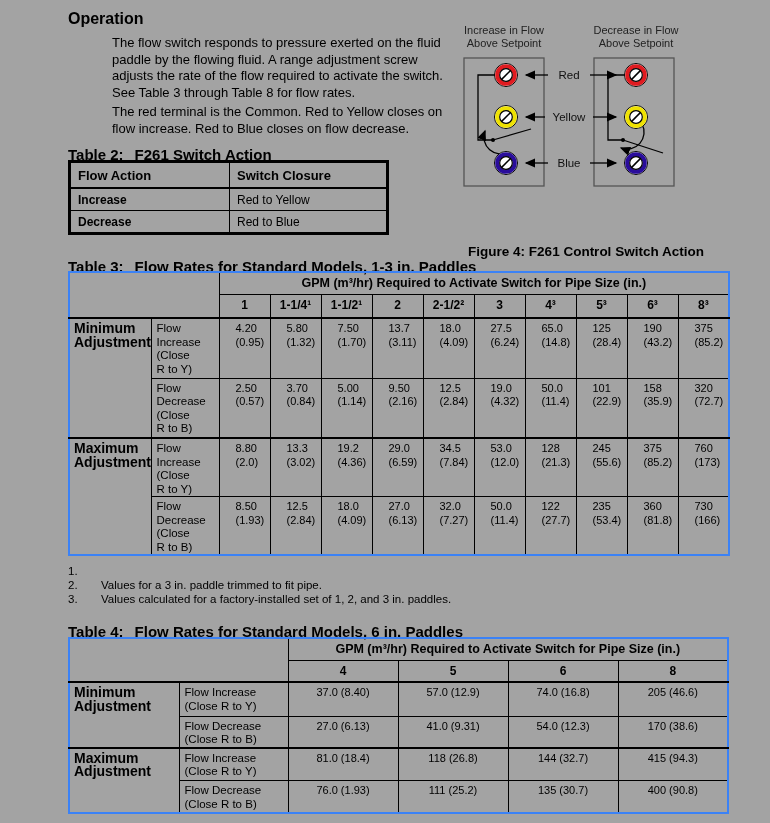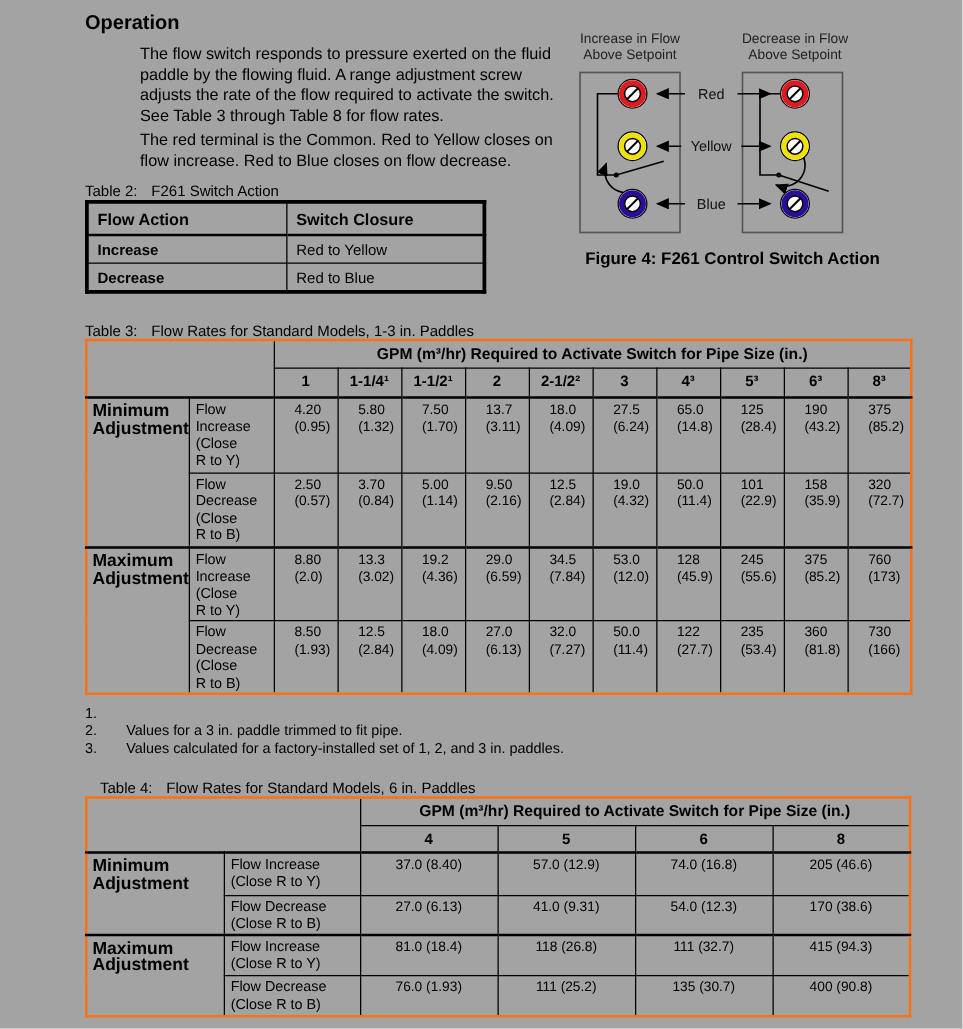--- a/index.html
+++ b/index.html
@@ -12,7 +12,7 @@
   
   .h1 { font-size: 16px; font-weight: bold; }
   .para { font-size: 13px; line-height: 16.5px; margin-left: 44px; }
-  .tcaption { font-size: 12px; font-weight: normal; white-space: nowrap; }
+  .tcaption { font-size: 15px; font-weight: bold; white-space: nowrap; }
   .tcaption .cap-label { margin-right: 11px; }
 
   

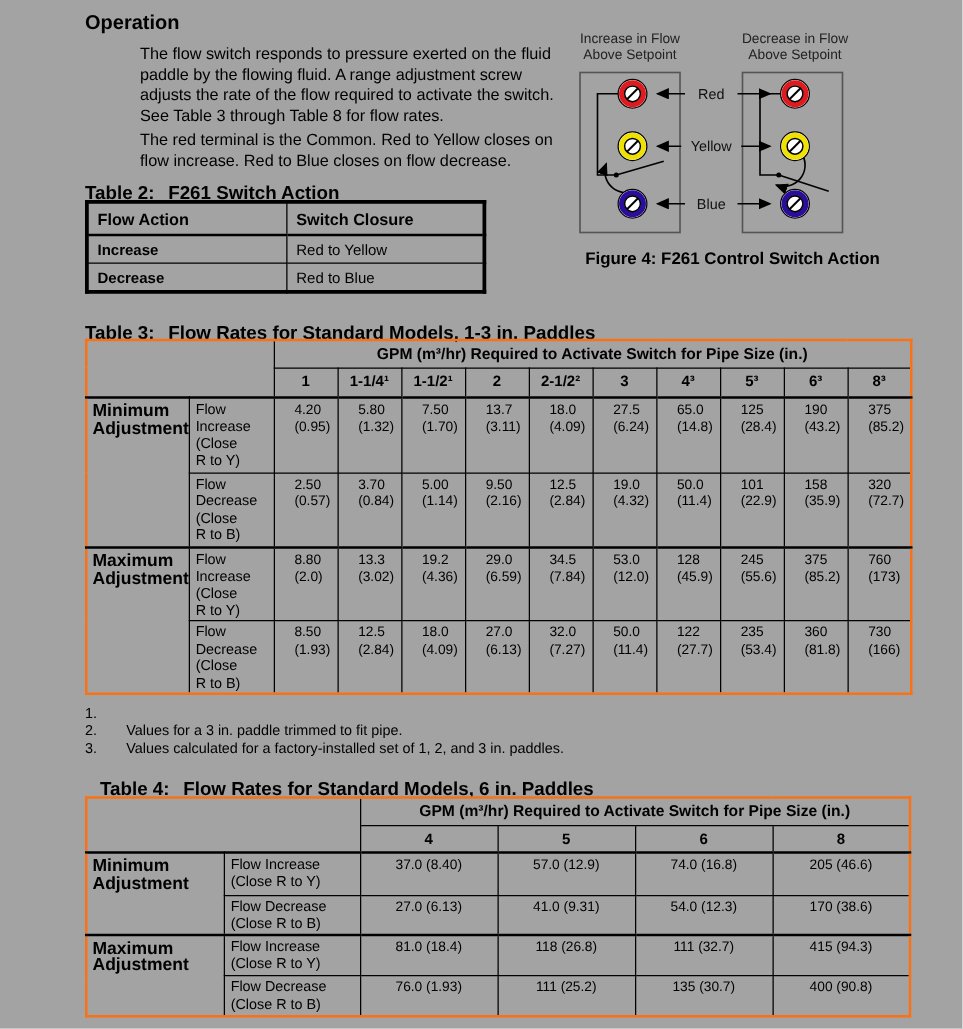--- a/index.html
+++ b/index.html
@@ -37,7 +37,7 @@
   .fn-row { display: flex; font-size: 11.5px; line-height: 14px; }
   .fn-num { width: 33px; flex: none; }
 
-  .figcap { font-size: 13.5px; font-weight: bold; text-align: center; }
+  .figcap { font-size: 13.5px; font-weight: bold; text-align: center; margin-top: 45px; }
 
   svg text { font-family: "Liberation Sans", sans-serif; }
 </style>

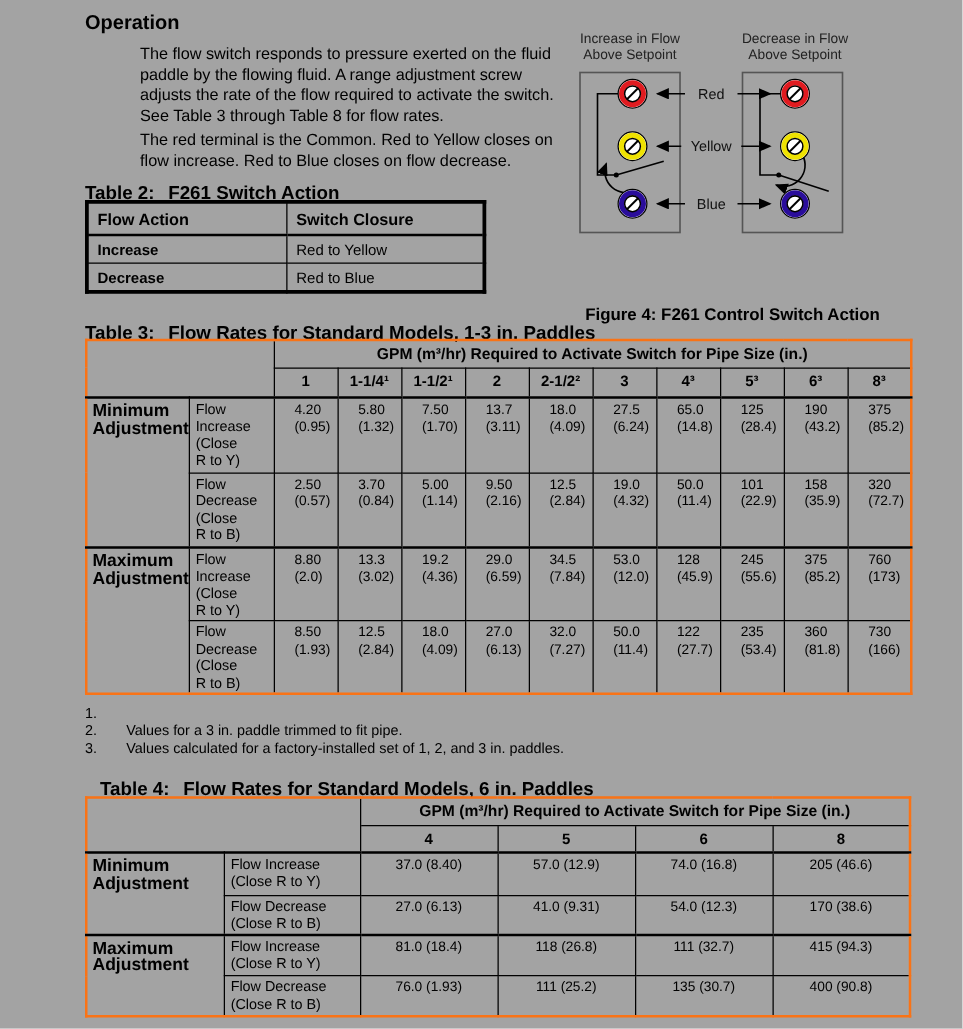--- a/index.html
+++ b/index.html
@@ -23,7 +23,7 @@
   table.t2 td.c1 { font-weight: bold; }
 
   
-  table.dt { border-collapse: collapse; table-layout: fixed; border: 2px solid #f97316; }
+  table.dt { border-collapse: collapse; table-layout: fixed; border: 2px solid #3b82f6; }
   table.dt th, table.dt td { border: 1px solid #000; vertical-align: top; }
   table.dt th.gpm { font-size: 12.5px; font-weight: bold; text-align: center; padding: 3px 0 2px; }
   table.dt th.size { font-size: 12px; font-weight: bold; text-align: center; padding: 3px 0; border-bottom: 2px solid #000; }

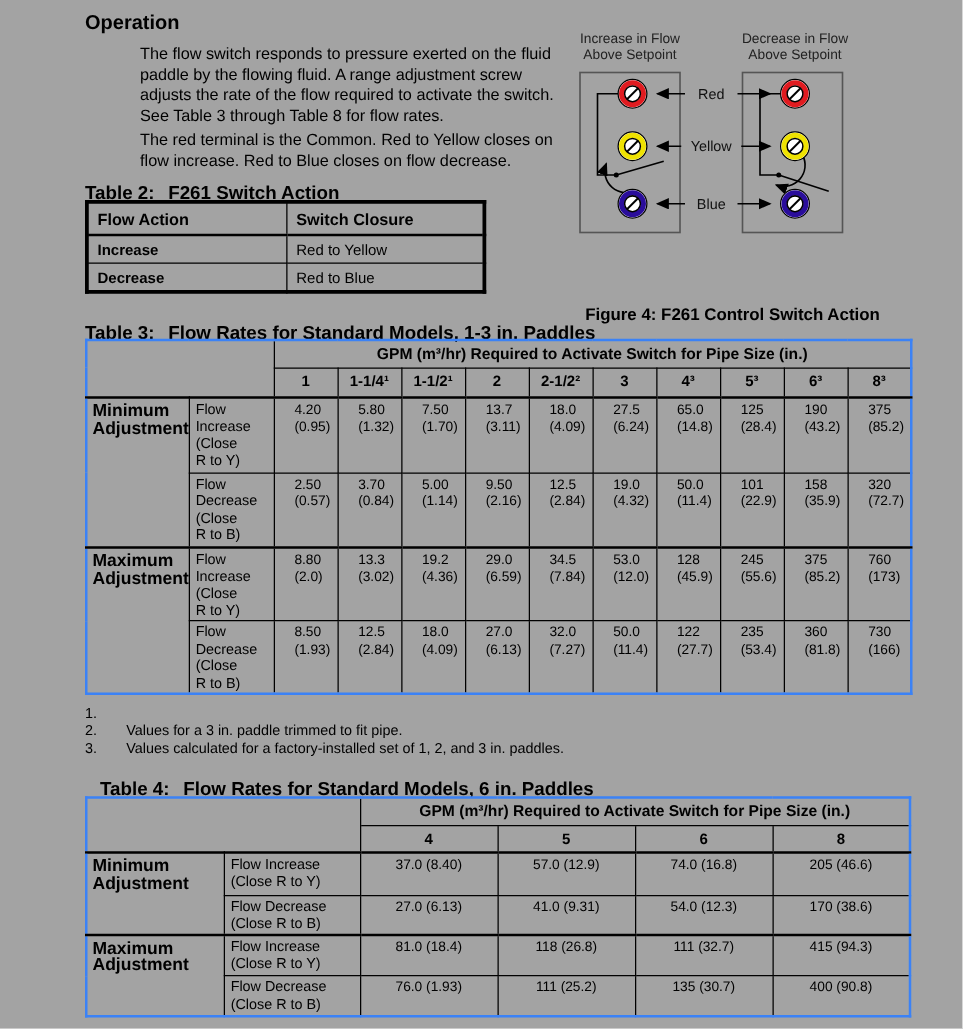--- a/index.html
+++ b/index.html
@@ -267,7 +267,7 @@
         <td class="val">53.0
 (12.0)</td>
         <td class="val">128
-(45.9)</td>
+(21.3)</td>
         <td class="val">245
 (55.6)</td>
         <td class="val">375

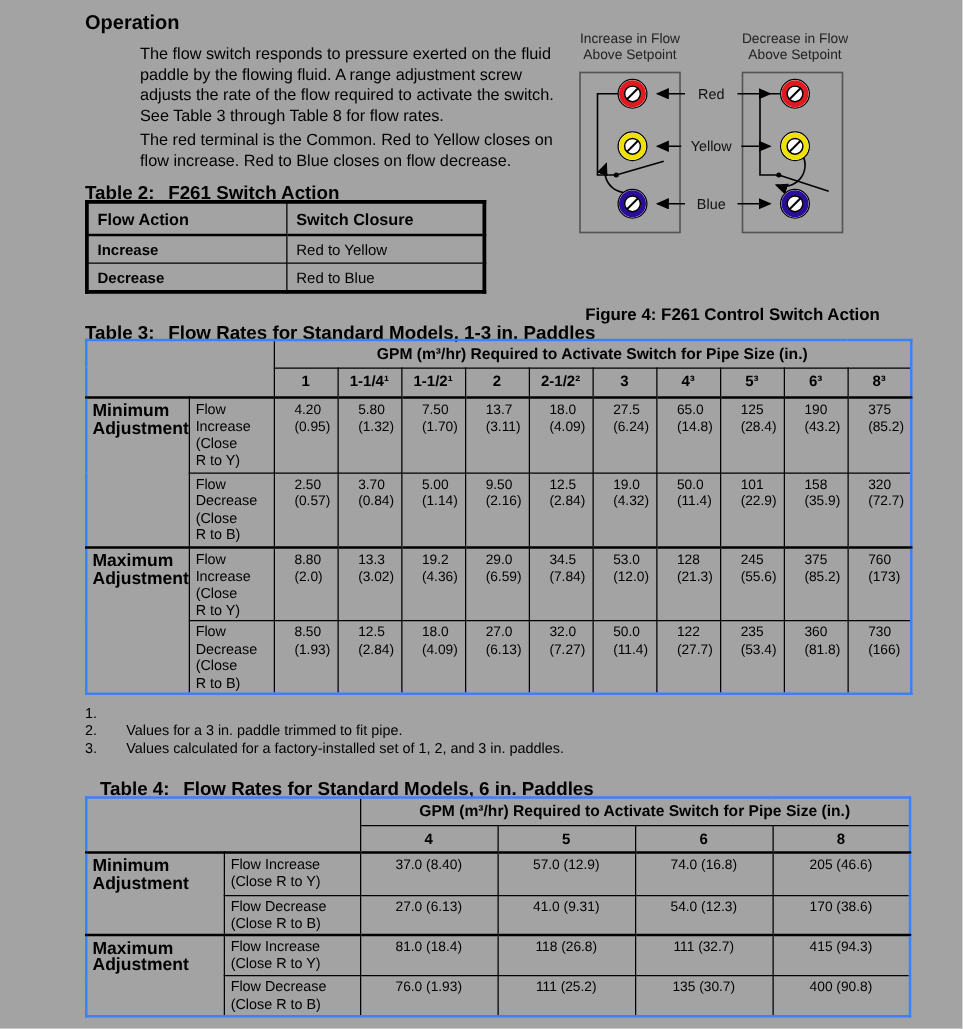--- a/index.html
+++ b/index.html
@@ -318,7 +318,7 @@
     </div>
   </div>
 
-  <div class="abs tcaption" style="left:68px; top:623px;margin-left:12px;">
+  <div class="abs tcaption" style="left:68px; top:623px;">
     <span class="cap-label">Table 4:</span><span>Flow Rates for Standard Models, 6 in. Paddles</span>
   </div>
   <table class="dt abs" style="left:68px; top:637px; width:660px;">

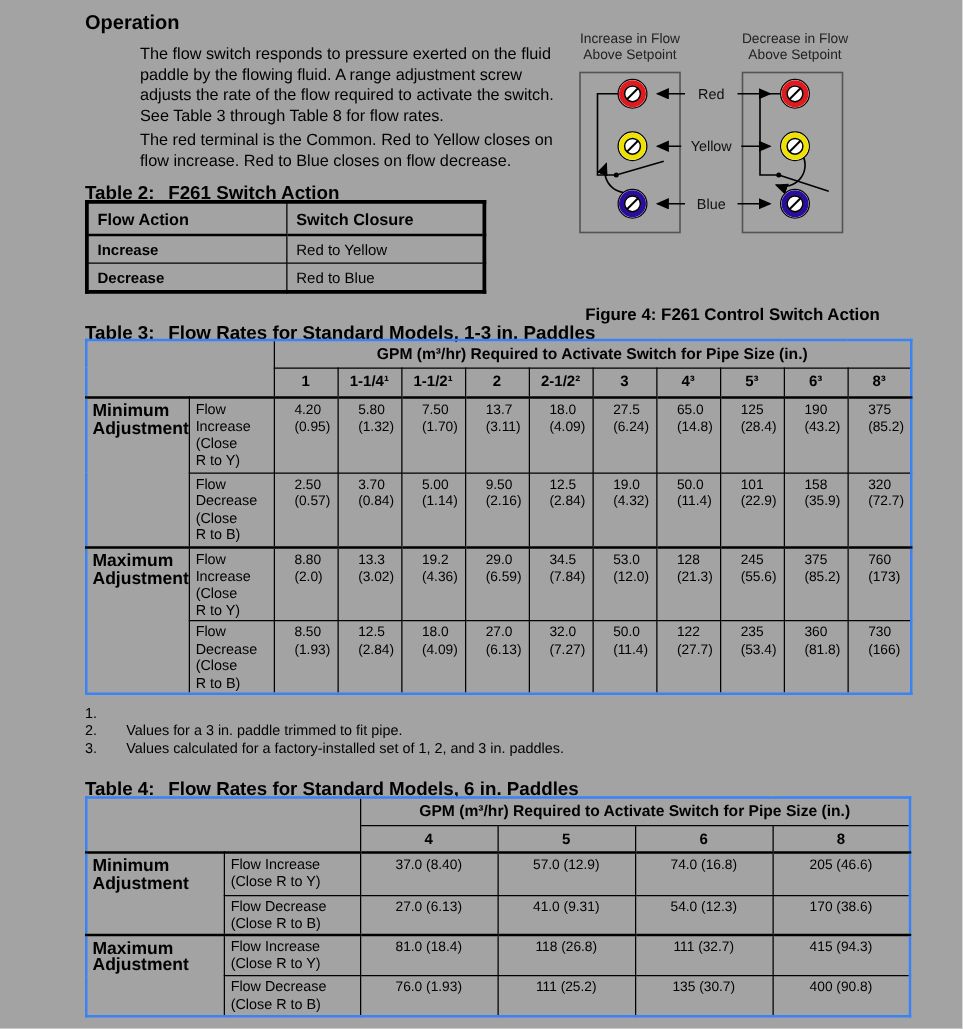--- a/index.html
+++ b/index.html
@@ -368,7 +368,7 @@
 (Close R to Y)</td>
         <td class="val">81.0 (18.4)</td>
         <td class="val">118 (26.8)</td>
-        <td class="val">111 (32.7)</td>
+        <td class="val">144 (32.7)</td>
         <td class="val">415 (94.3)</td>
       </tr>
       <tr style="height:32px;">

